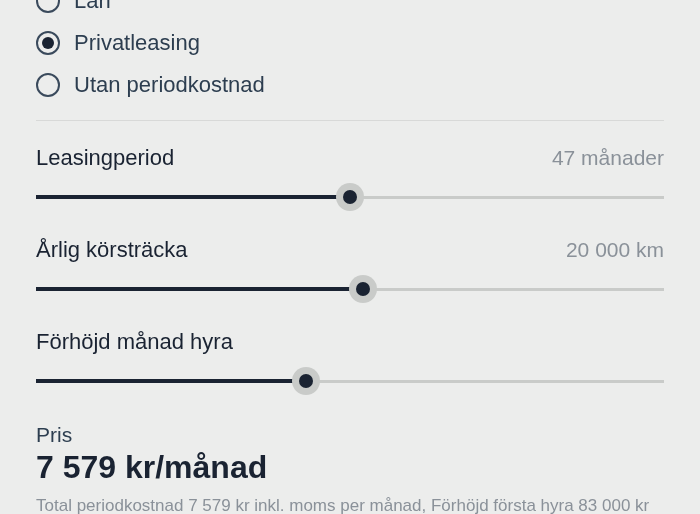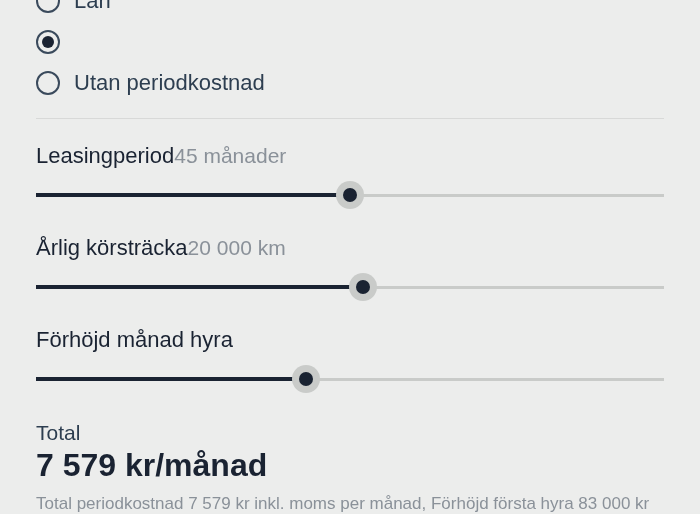--- a/index.html
+++ b/index.html
@@ -135,6 +135,7 @@
   </div>
   <div class="radio-item">
     <span class="radio-circle selected"></span>
+    <span>Privatleasing</span>
   </div>
   <div class="radio-item">
     <span class="radio-circle"></span>

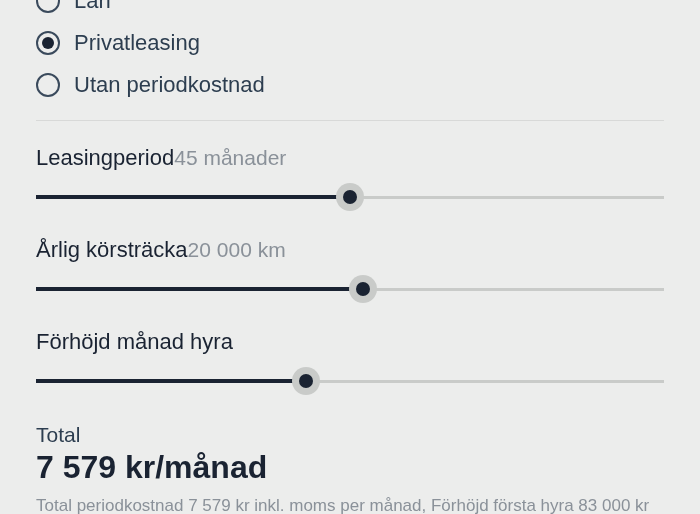--- a/index.html
+++ b/index.html
@@ -57,6 +57,7 @@
     }
     .slider-header {
       display: flex;
+      justify-content: space-between;
       align-items: baseline;
       margin-bottom: 14px;
     }

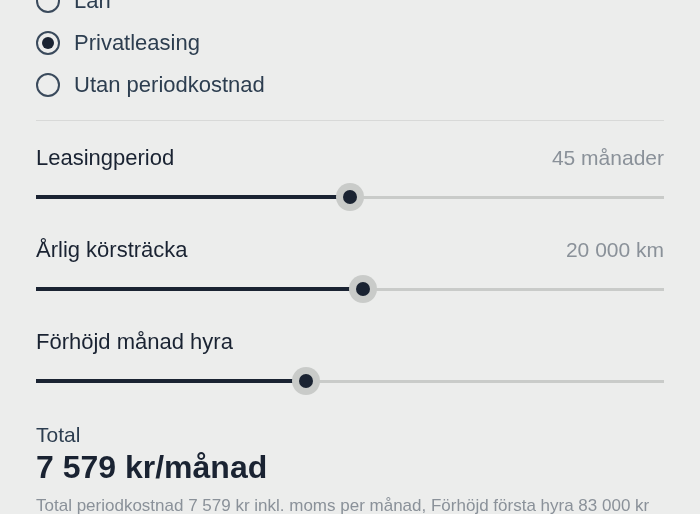--- a/index.html
+++ b/index.html
@@ -150,7 +150,7 @@
   <div class="slider-row">
     <div class="slider-header">
       <span class="slider-label">Leasingperiod</span>
-      <span class="slider-value">45 månader</span>
+      <span class="slider-value">47 månader</span>
     </div>
     <div class="slider-track">
       <div class="slider-bg"></div>

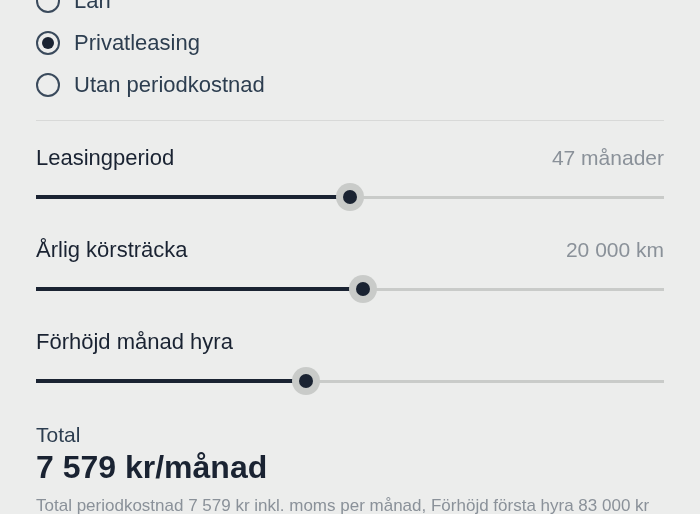--- a/index.html
+++ b/index.html
@@ -184,7 +184,7 @@
 </div>
 
 <div class="price-section">
-  <div class="price-label">Total</div>
+  <div class="price-label">Pris</div>
   <div class="price-value">7 579 kr/månad</div>
   <div class="price-summary">Total periodkostnad 7 579 kr inkl. moms per månad, Förhöjd första hyra 83 000 kr inkl. moms, 36 månader, max 75 000 km.</div>
 </div>

